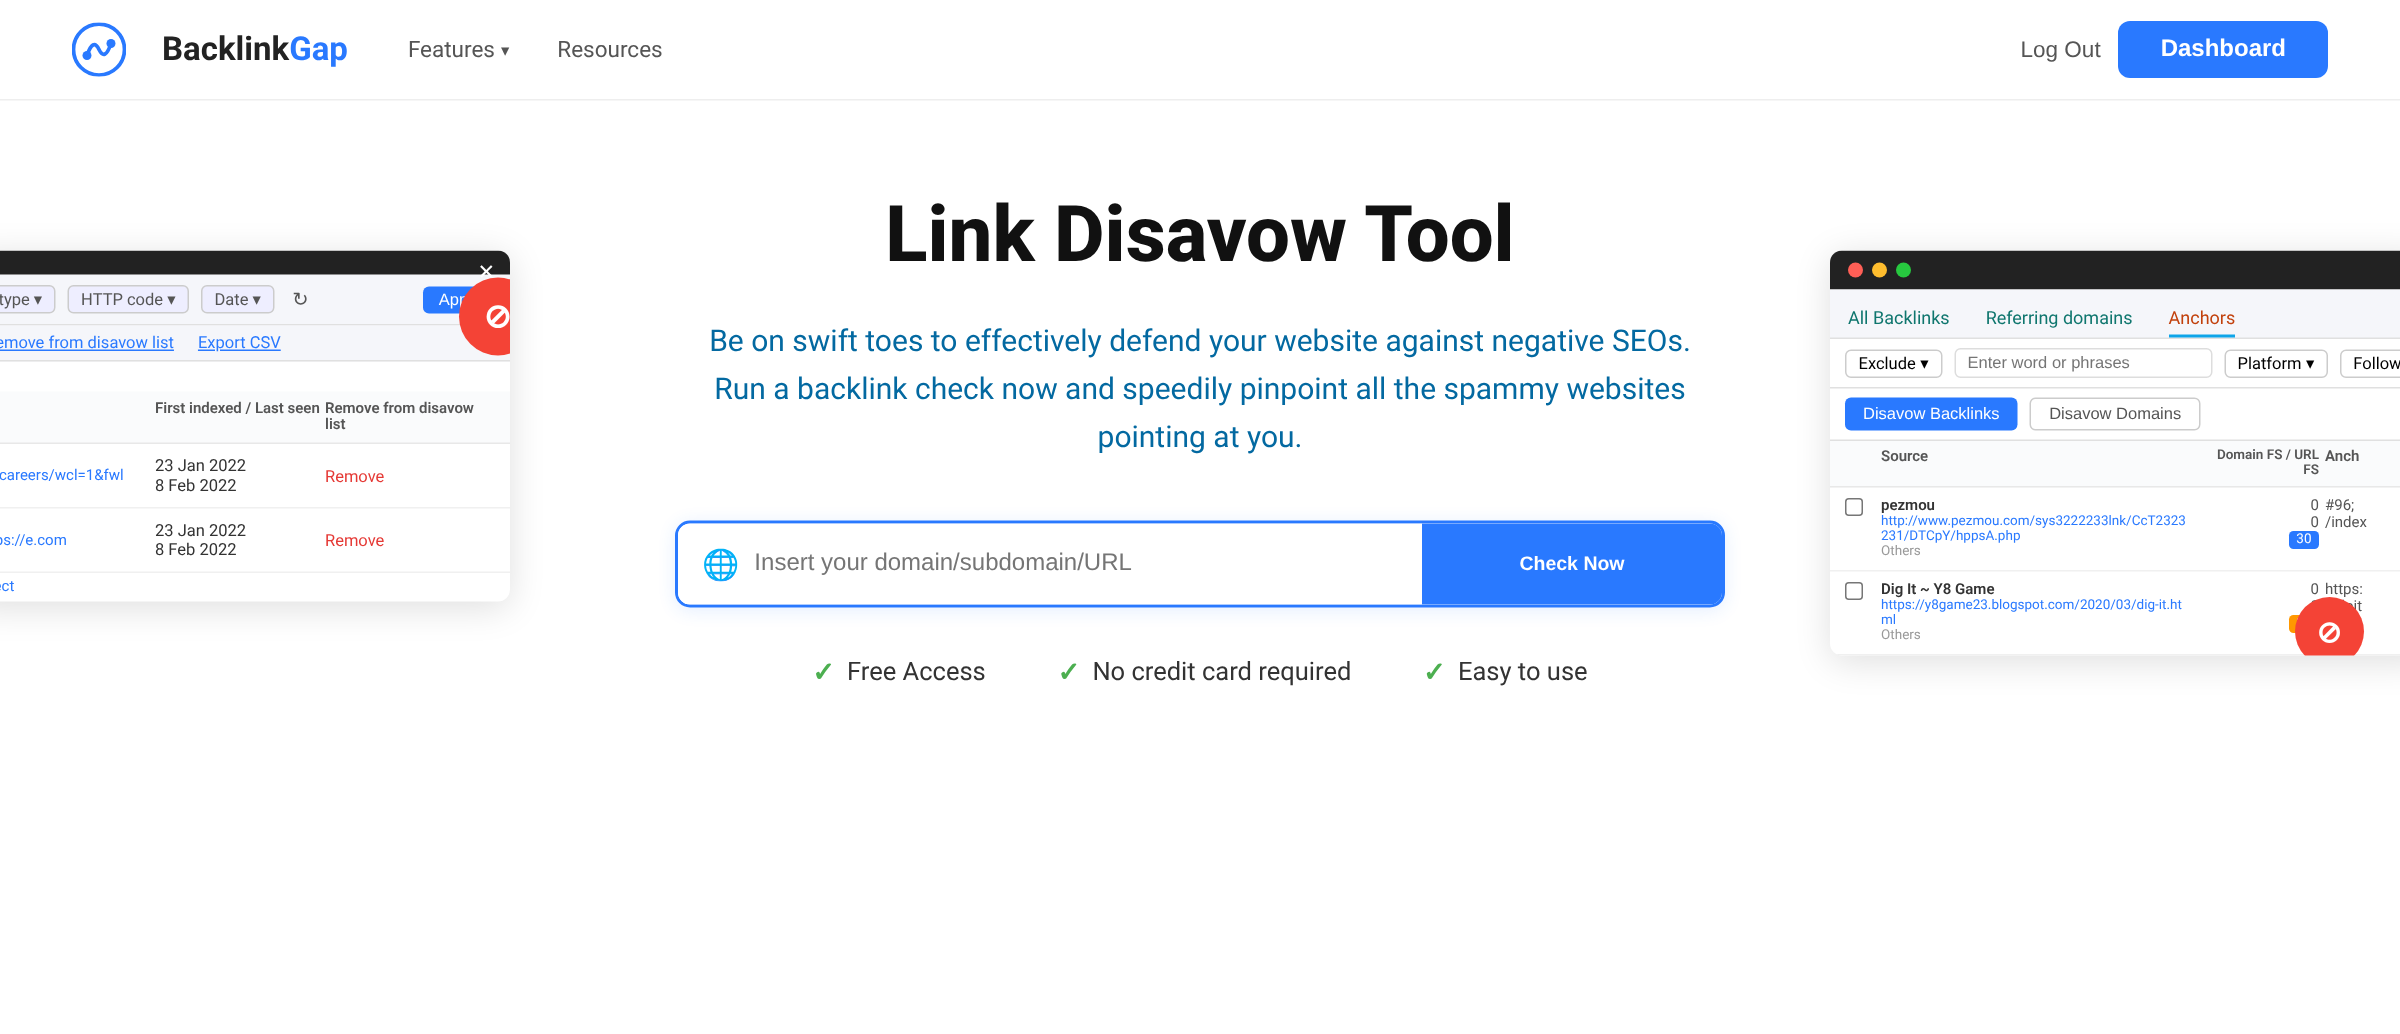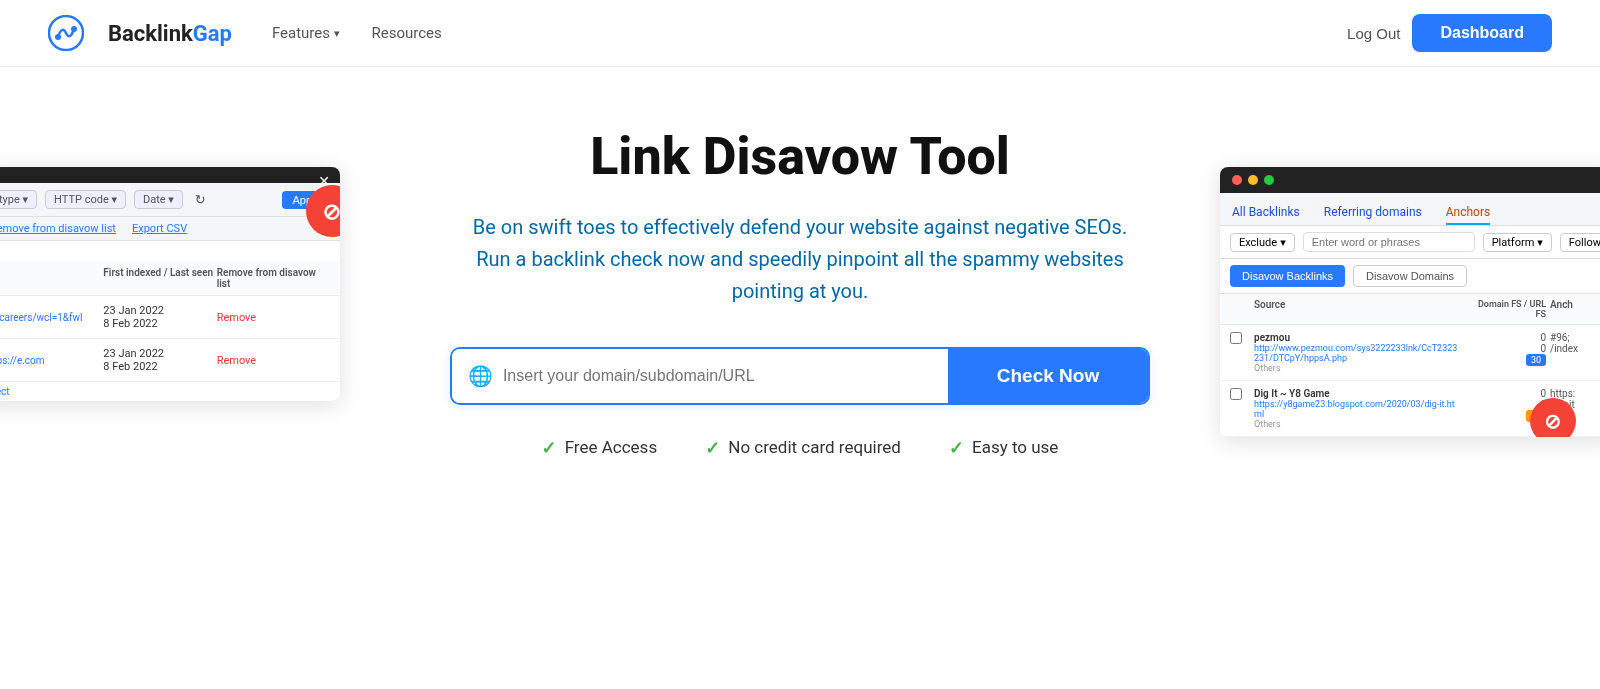--- a/index.html
+++ b/index.html
@@ -260,7 +260,7 @@
       border-bottom: 1px solid #e0e0e0;
       background: #f5f6fa;
     }
-    .ss-right-tab { padding: 4px 0; color: #1d4ed8; cursor: pointer; }
+    .ss-right-tab { padding: 4px 0; color: #0f766e; cursor: pointer; }
     .ss-right-tab.active { color: #c2410c; border-bottom: 2px solid #0ea5e9; }
     .ss-right-filter {
       display: flex;

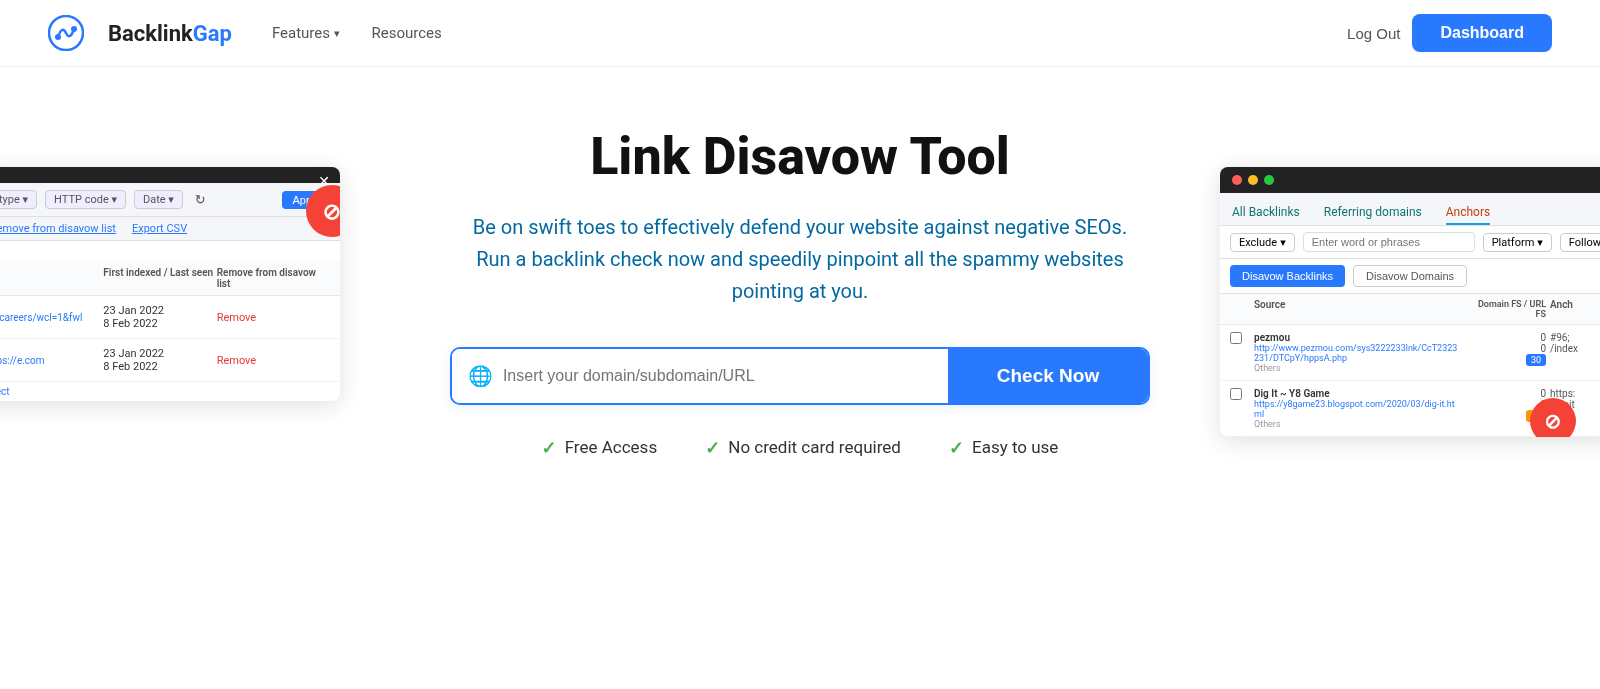--- a/index.html
+++ b/index.html
@@ -101,7 +101,7 @@
       color: #fff;
       border: none;
       padding: 0 48px;
-      font-size: 19px;
+      font-size: 13px;
       font-weight: 700;
       cursor: pointer;
       white-space: nowrap;

